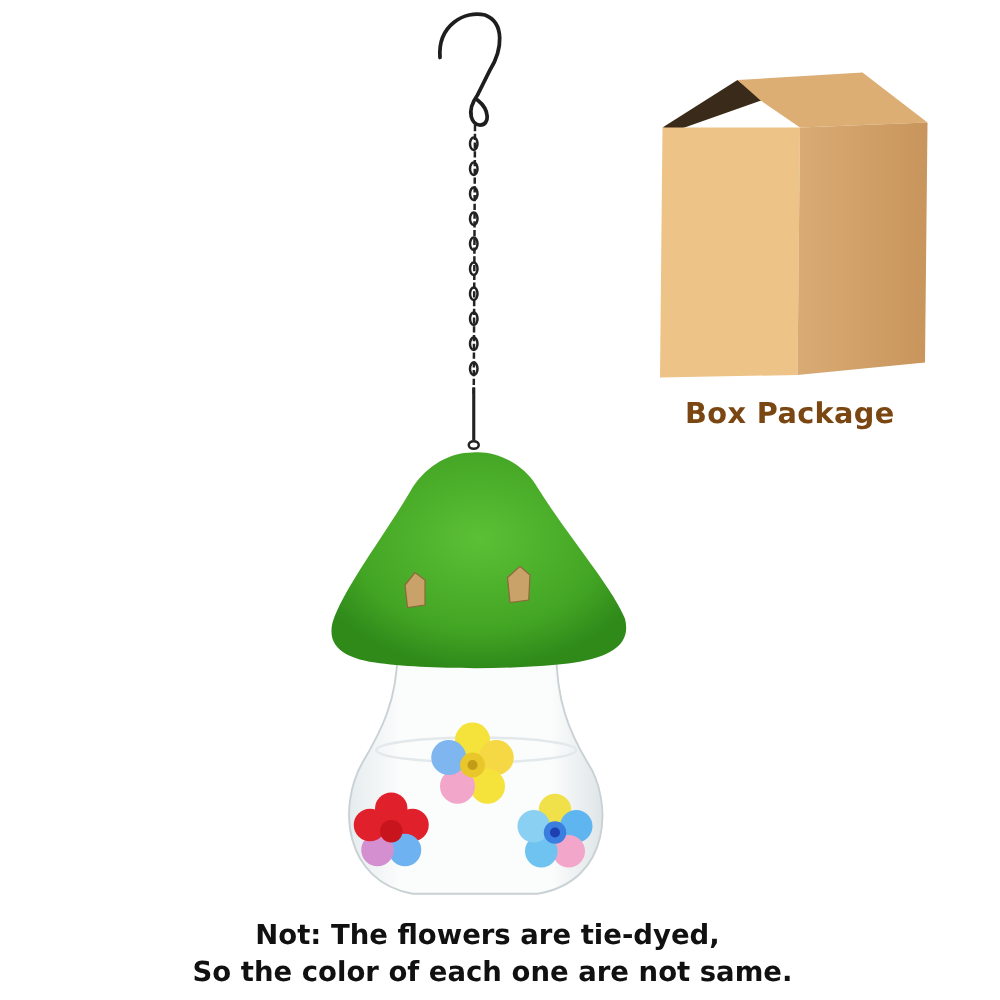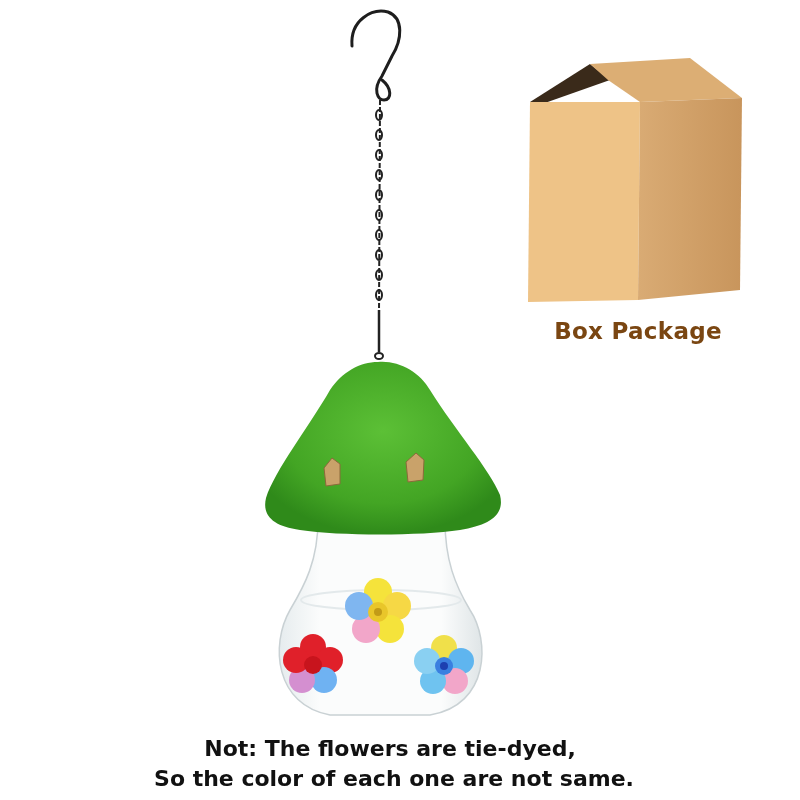--- a/index.html
+++ b/index.html
@@ -5,7 +5,7 @@
   html, body { margin:0; padding:0; background:#ffffff; }
   body { width:800px; height:800px; position:relative; overflow:hidden; font-family:"DejaVu Sans", sans-serif; }
   #scene { position:absolute; left:0; top:0; width:800px; height:800px; }
-  .box-label { position:absolute; left:548px; top:318px; width:180px; text-align:center; font-family:"DejaVu Sans", sans-serif; font-weight:bold; font-size:23px; color:#7a4612; letter-spacing:0.3px; }
+  .box-label { position:absolute; left:548px; top:318px; width:180px; font-family:"DejaVu Sans", sans-serif; font-weight:bold; font-size:23px; color:#7a4612; letter-spacing:0.3px; }
   .note { position:absolute; left:0; width:800px; text-align:center; font-family:"DejaVu Sans", sans-serif; font-weight:bold; font-size:22px; color:#111; }
   .note1 { top:736px; left:-10px; }
   .note2 { top:766px; left:-6px; }

